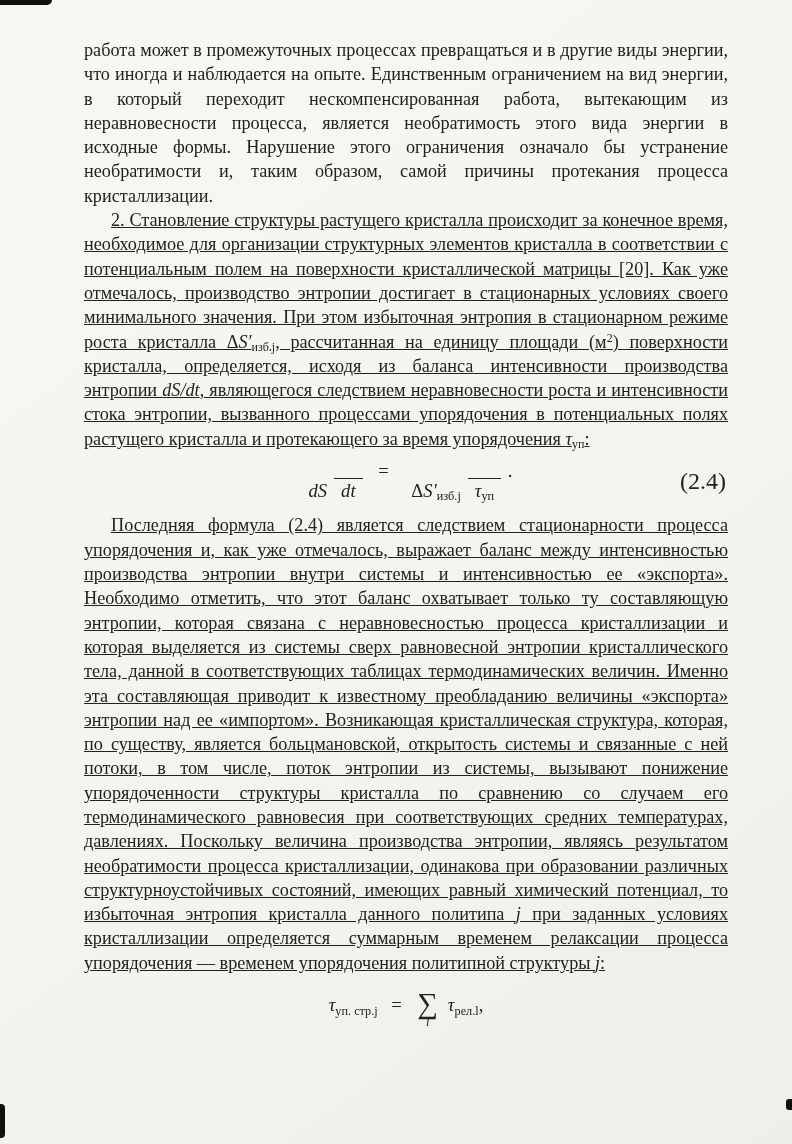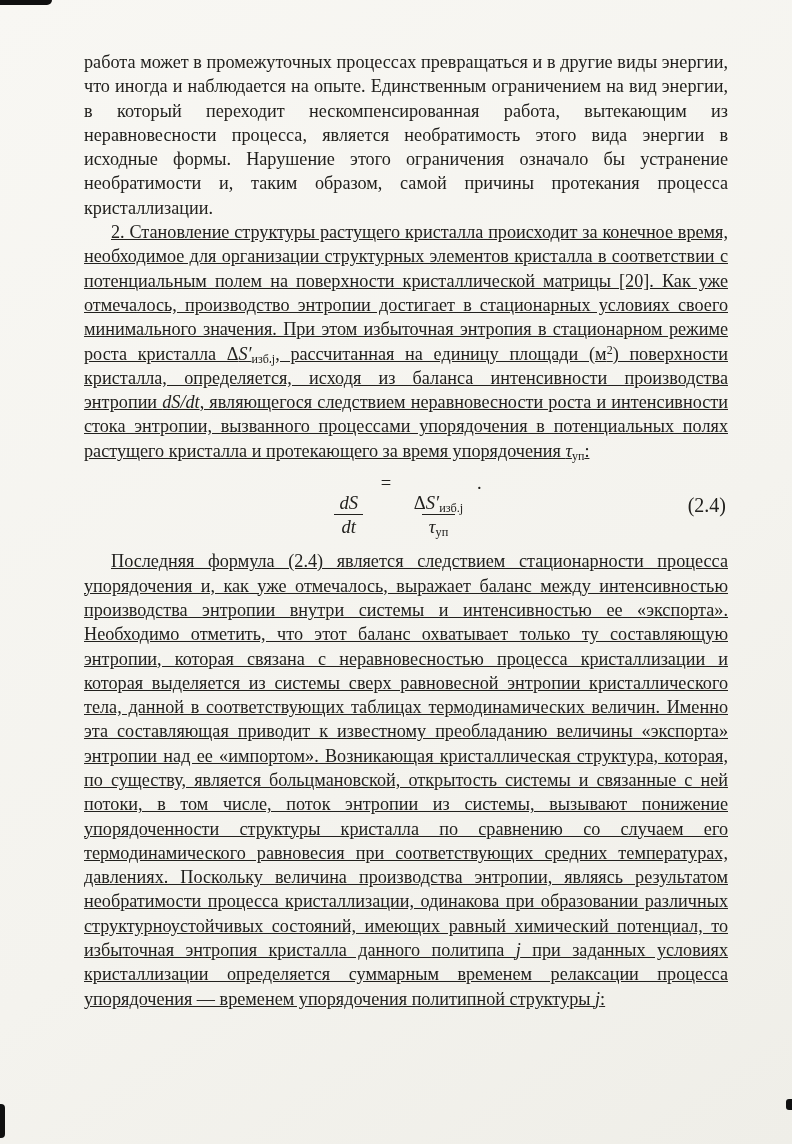--- a/index.html
+++ b/index.html
@@ -31,7 +31,7 @@
   }
   .header .page-num { font-style: normal; padding-right: 2px; }
   .textblock {
-    margin-top: 16px;
+    margin-top: 4px;
     font-size: 18.2px;
     line-height: 24.3px;
     text-align: justify;

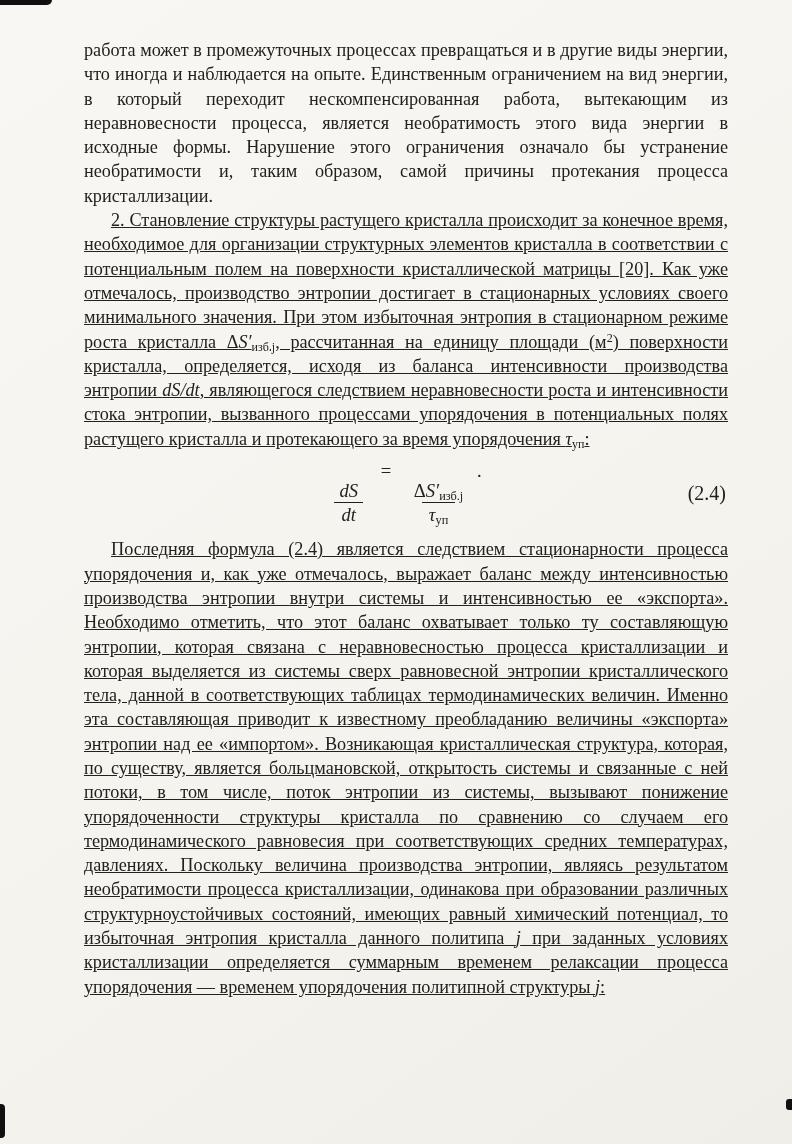--- a/index.html
+++ b/index.html
@@ -57,7 +57,7 @@
   .rel { margin: 0 9px; }
   .frac {
     display: inline-flex;
-    flex-direction: column;
+    flex-direction: row;
     align-items: center;
     vertical-align: -1.05em;
     margin: 0 2px;

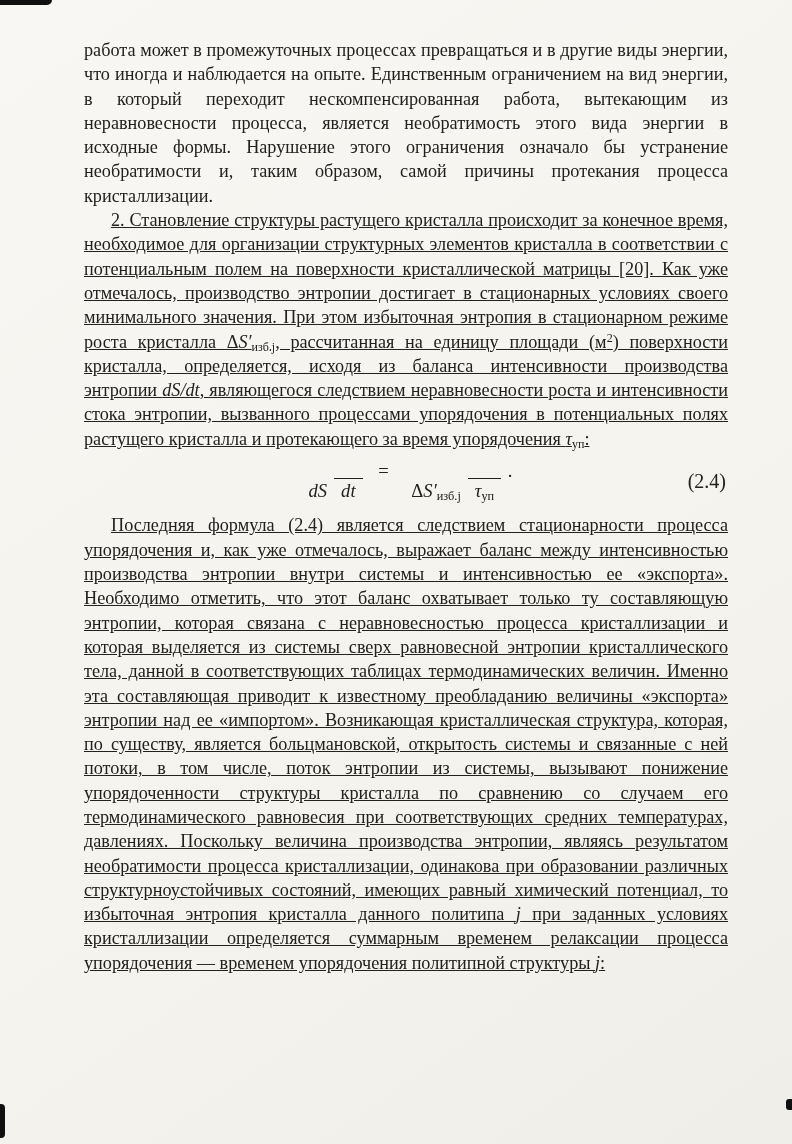--- a/index.html
+++ b/index.html
@@ -52,7 +52,7 @@
   .eq-number {
     position: absolute; right: 2px; top: 50%;
     transform: translateY(-50%);
-    font-size: 20px;
+    font-size: 24px;
   }
   .rel { margin: 0 9px; }
   .frac {

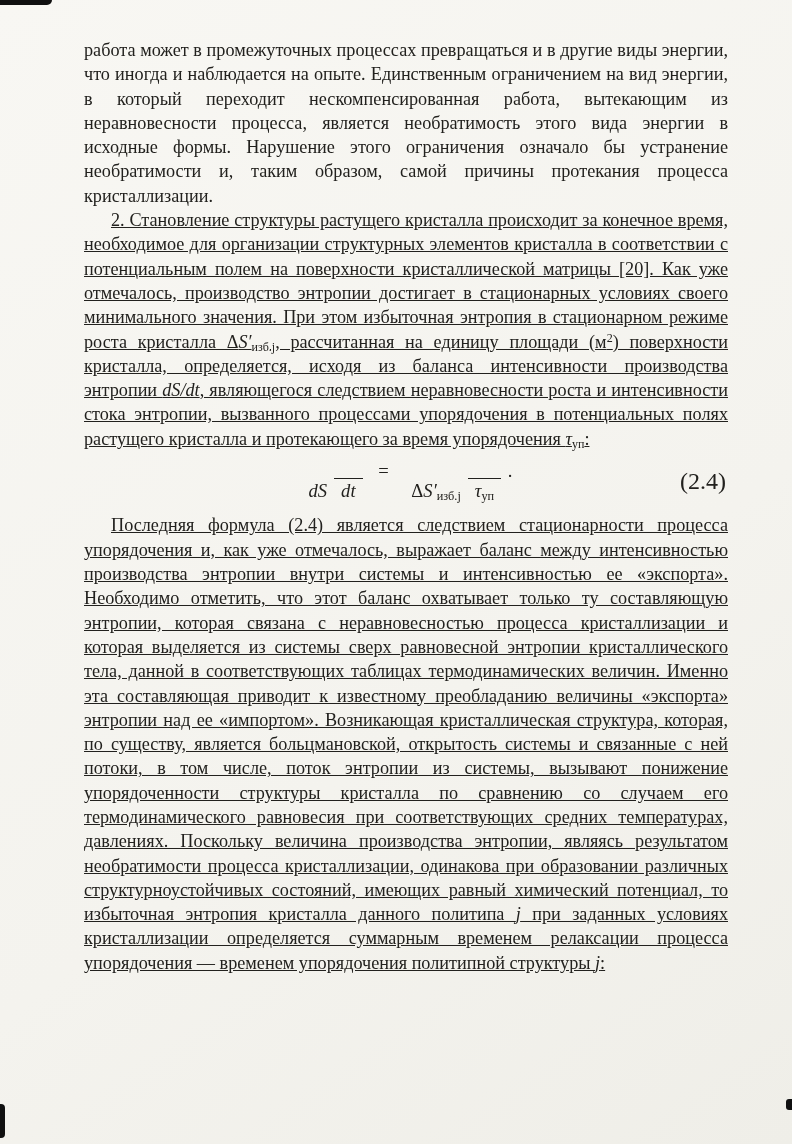--- a/index.html
+++ b/index.html
@@ -114,6 +114,15 @@
 
     <p class="para indent">Последняя формула (2.4) является следствием стационарности процесса упорядочения и, как уже отмечалось, выражает баланс между интенсивностью производства энтропии внутри системы и интенсивностью ее «экспорта». Необходимо отметить, что этот баланс охватывает только ту составляющую энтропии, которая связана с неравновесностью процесса кристаллизации и которая выделяется из системы сверх равновесной энтропии кристаллического тела, данной в соответствующих таблицах термодинамических величин. Именно эта составляющая приводит к известному преобладанию величины «экспорта» энтропии над ее «импортом». Возникающая кристаллическая структура, которая, по существу, является больцмановской, открытость системы и связанные с ней потоки, в том числе, поток энтропии из системы, вызывают понижение упорядоченности структуры кристалла по сравнению со случаем его термодинамического равновесия при соответствующих средних температурах, давлениях. Поскольку величина производства энтропии, являясь результатом необратимости процесса кристаллизации, одинакова при образовании различных структурноустойчивых состояний, имеющих равный химический потенциал, то избыточная энтропия кристалла данного политипа <span class="i">j</span> при заданных условиях кристаллизации определяется суммарным временем релаксации процесса упорядочения — временем упорядочения политипной структуры <span class="i">j</span>:</p>
 
+    <div class="equation eq2">
+      <span class="i">τ</span><span class="sub">уп. стр.j</span>
+      <span class="rel">=</span>
+      <span class="sum">
+        <span class="sigma">∑</span>
+        <span class="limit">l</span>
+      </span>
+      <span class="i">τ</span><span class="sub">рел.l</span><span>,</span>
+    </div>
 
 
   </div>

